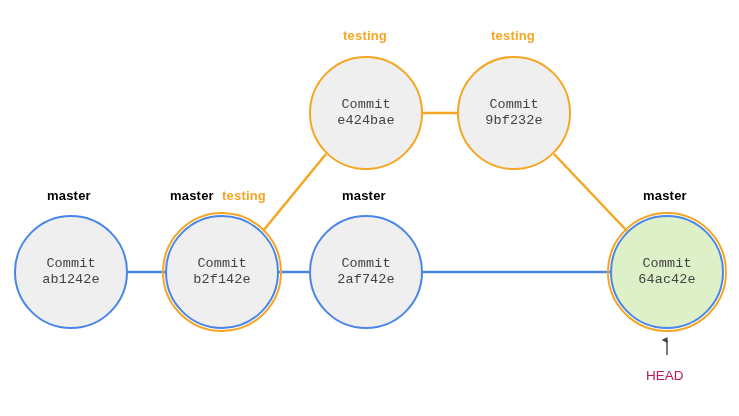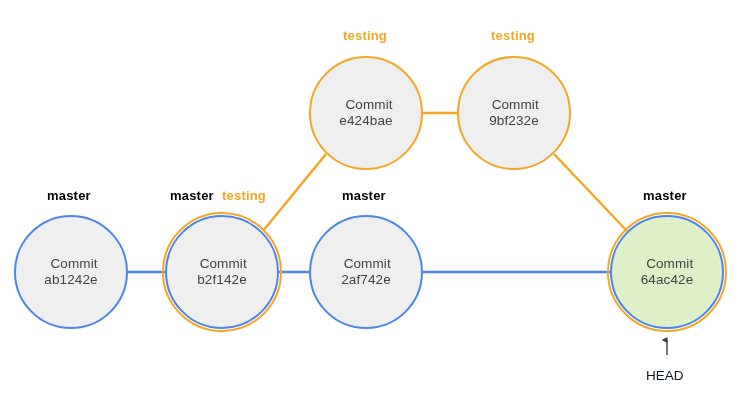--- a/index.html
+++ b/index.html
@@ -31,7 +31,8 @@
     display: flex;
     align-items: center;
     justify-content: center;
-    text-align: right;
+    text-align: center;
+    font-family: Liberation Mono, monospace;
   }
   .node .node-text {
     font-size: 13.5px;

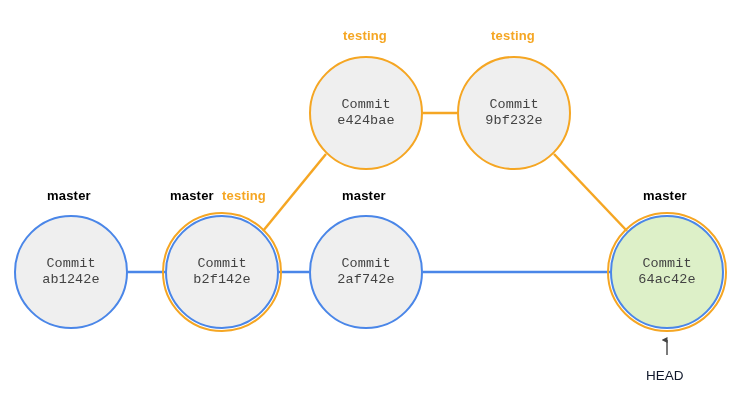--- a/index.html
+++ b/index.html
@@ -62,7 +62,7 @@
   .head-label {
     position: absolute;
     font-size: 13.5px;
-    color: #0f172a;
+    color: #be185d;
     white-space: nowrap;
   }
 </style>

